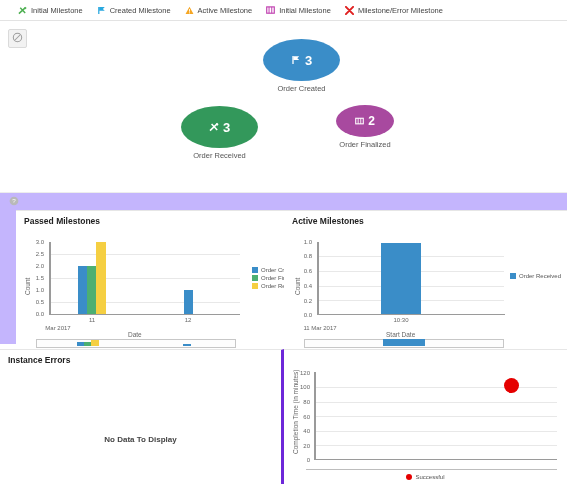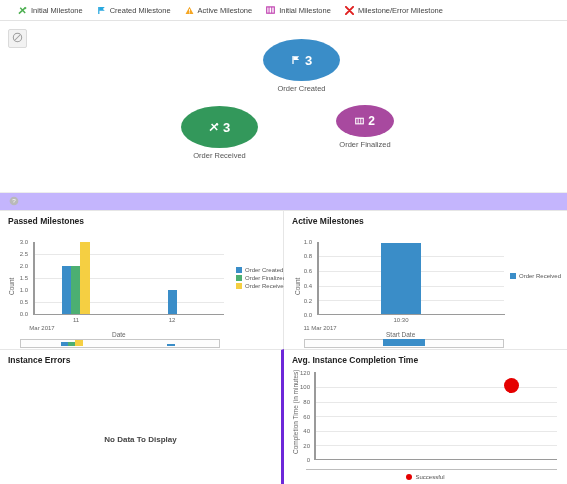--- a/index.html
+++ b/index.html
@@ -63,7 +63,7 @@
     position: absolute; left: 8px; top: 5px;
     font-size: 8.5px; font-weight: bold; color: #222; white-space: nowrap;
   }
-  #panel-passed   { left: 0px;   top: 210px; width: 284px; height: 139px; border-right: 1px solid #e6e6e6; }
+  #panel-passed   { left: 16px;   top: 210px; width: 284px; height: 139px; border-right: 1px solid #e6e6e6; }
   #panel-active   { left: 284px; top: 210px; width: 283px; height: 139px; }
   #panel-errors   { left: 0px;   top: 349px; width: 284px; height: 135px; border-right: 3px solid #6d28d9; }
   #panel-avgtime  { left: 284px; top: 349px; width: 283px; height: 135px; }

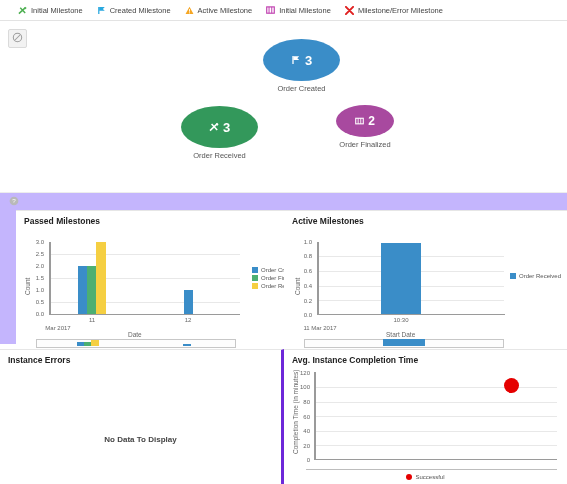--- a/index.html
+++ b/index.html
@@ -321,7 +321,6 @@
   </div>
 
   <div class="panel" id="panel-avgtime">
-    <div class="panel-title">Avg. Instance Completion Time</div>
 
     <div class="plot" style="left:0;top:0;width:283px;height:135px;">
       <div class="ytick" style="left:4px;  top:20px;">120</div>

